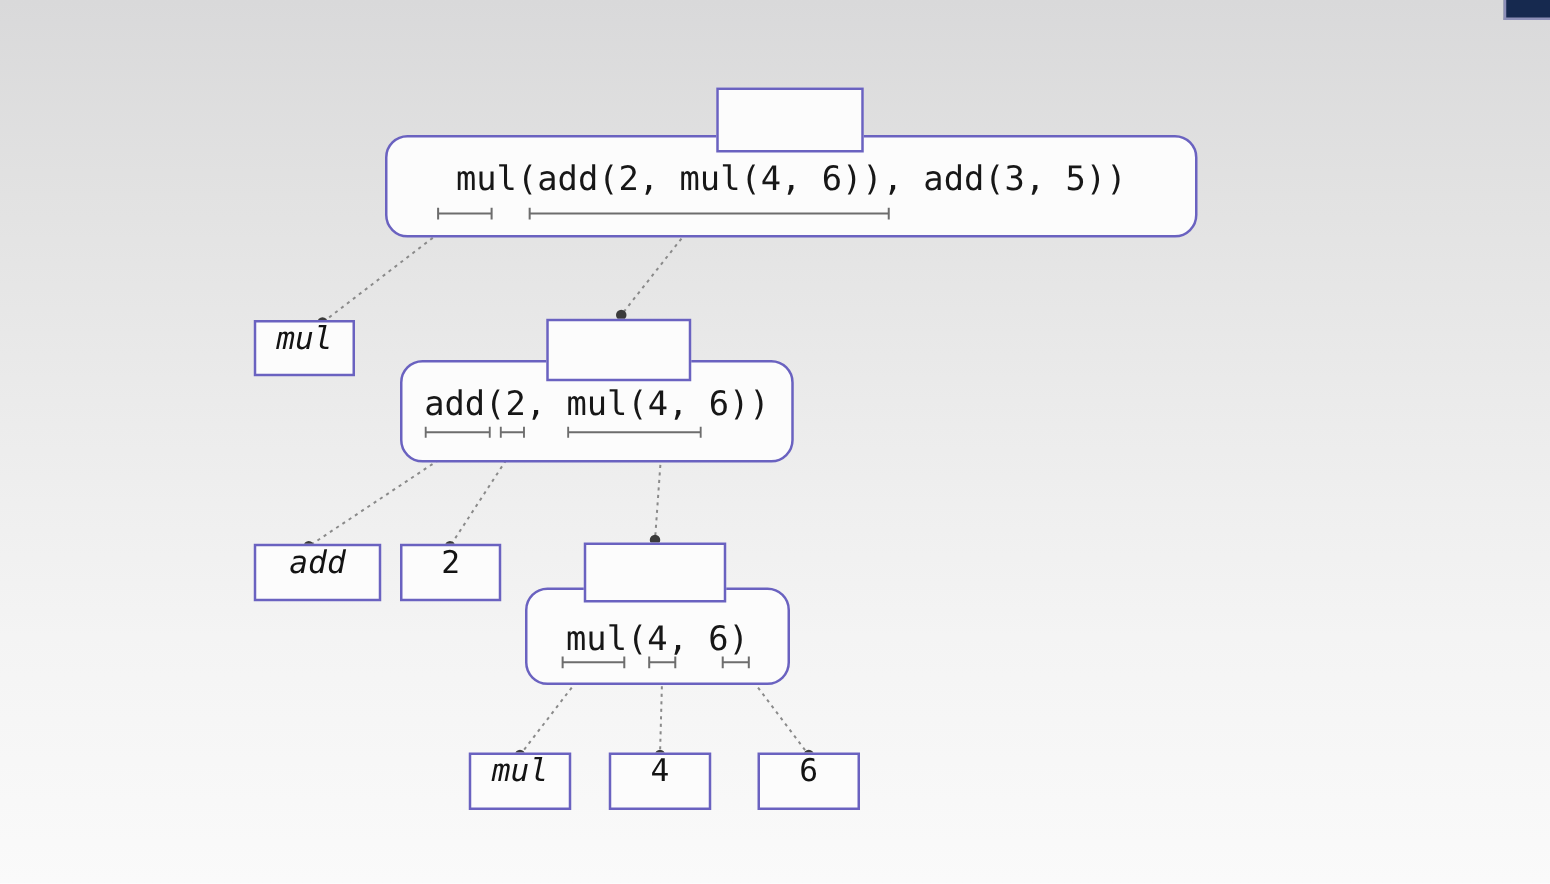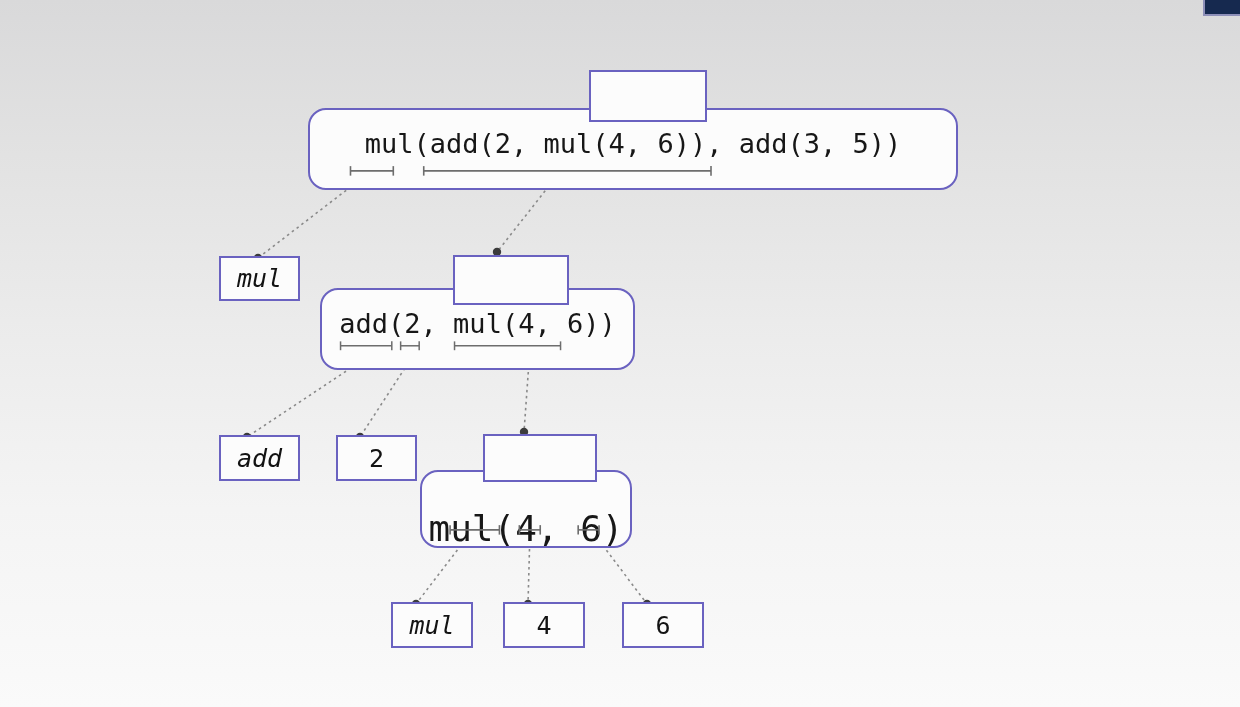--- a/index.html
+++ b/index.html
@@ -55,9 +55,8 @@
     border: 2px solid #6a62c0;
     background: #fcfcfc;
     display: flex;
-    align-items: center;
+    align-items: flex-start;
     justify-content: center;
-    margin-left: 16px;
   }
   .leaf-text {
     font-family: "DejaVu Sans Mono", "Liberation Mono", monospace;

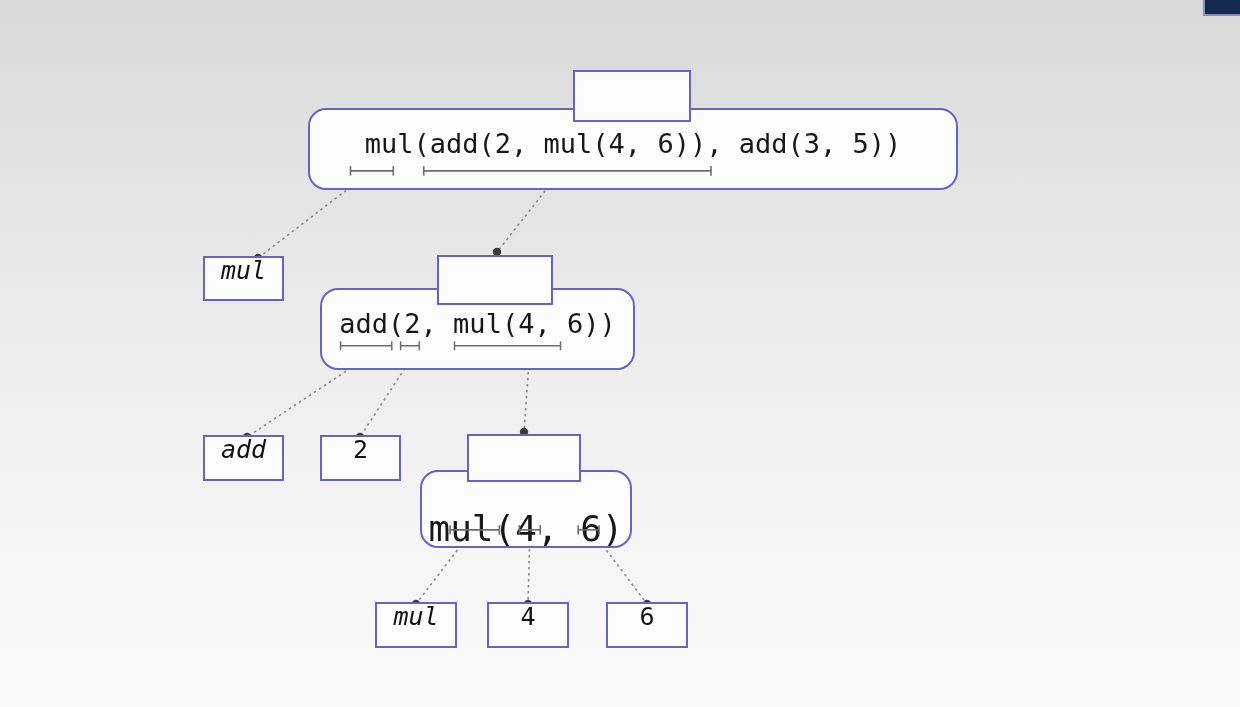--- a/index.html
+++ b/index.html
@@ -186,7 +186,7 @@
     <span class="leaf-text ital">mul</span>
   </div>
 
-  <div class="rect-box" style="left:203px; top:435px; width:81px; height:46px;">
+  <div class="rect-box" style="left:203px; top:435px; width:102px; height:46px;">
     <span class="leaf-text ital">add</span>
   </div>
 

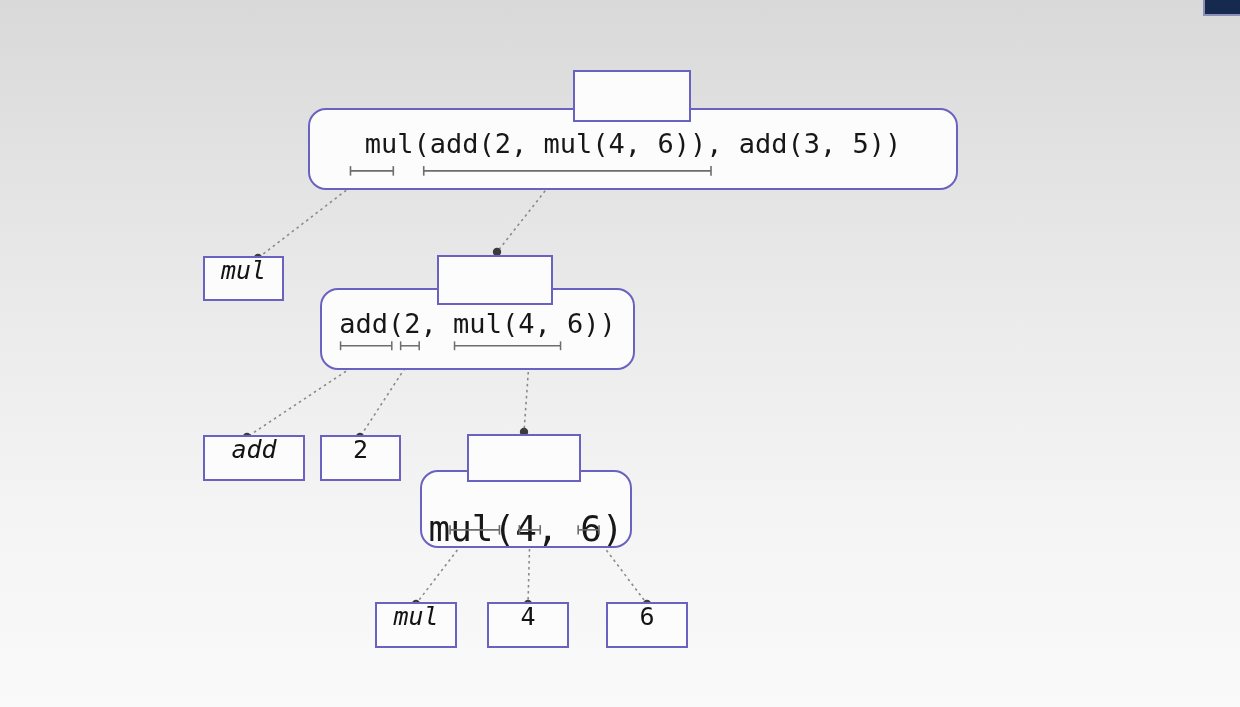--- a/index.html
+++ b/index.html
@@ -163,7 +163,7 @@
   </div>
 
   <div class="expr-box" style="left:420px; top:470px; width:212px; height:78px;">
-    <div class="expr-text" style="font-size:36px; margin-top:36px;">mul(4, 6)</div>
+    <div class="expr-text" style="font-size:27px; margin-top:24px;">mul(4, 6)</div>
     <svg class="brackets" viewBox="0 0 212 78" xmlns="http://www.w3.org/2000/svg">
       <g stroke="#6d6d6d" stroke-width="1.7" fill="none">
         <line x1="26" y1="61" x2="78" y2="61"></line>

